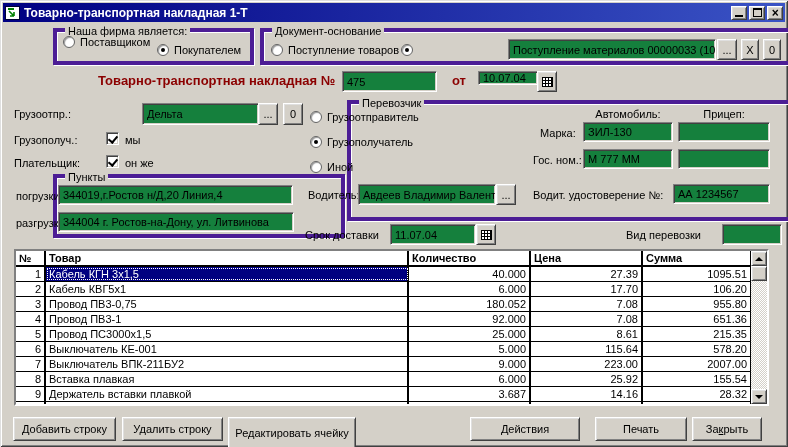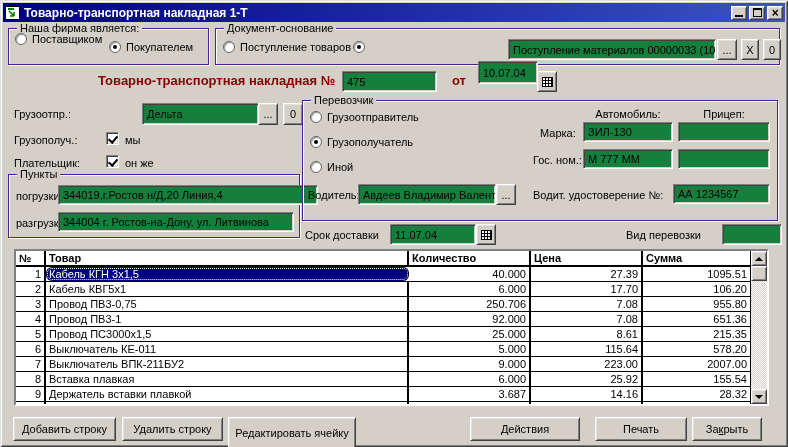--- a/index.html
+++ b/index.html
@@ -18,7 +18,7 @@
   .glyph-min{width:8px;height:2px;background:#000;margin-top:7px;}
   .glyph-max{width:9px;height:9px;border:1px solid #000;border-top:2px solid #000;}
   .glyph-close{font-size:12px;font-weight:bold;line-height:10px;}
-  .groupbox{position:absolute;border:1px solid #4c1d95;box-shadow:inset 1px 1px 0 #fff,1px 1px 0 #fff;}
+  .groupbox{position:absolute;border:4px solid #4c1d95;box-shadow:inset 1px 1px 0 #fff,1px 1px 0 #fff;margin-left:45px;}
   .grouplabel{position:absolute;top:-7px;left:8px;background:#d4d0c8;padding:0 3px;white-space:nowrap;}
   .lbl{position:absolute;white-space:nowrap;}
   .field{position:absolute;background:#15803d;border:1px solid;border-color:#808080 #fff #fff #808080;

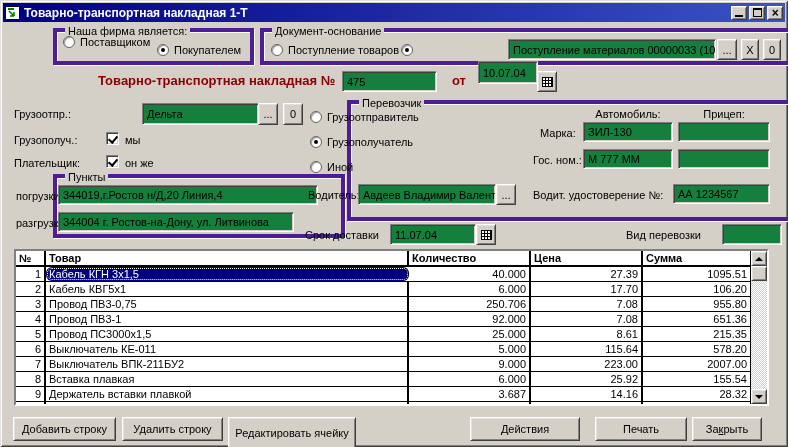--- a/index.html
+++ b/index.html
@@ -124,7 +124,7 @@
   <span class="red-heading" style="left: 98px; top: 73px; color: rgb(139, 0, 0);">Товарно-транспортная накладная №</span>
   <div class="field" style="left:342px;top:71px;width:95px;height:21px;">475</div>
   <span class="red-heading" style="left: 452px; top: 73px; color: rgb(139, 0, 0);">от</span>
-  <div class="field" style="left:478px;top:61px;width:60px;height:23px;">10.07.04</div>
+  <div class="field" style="left:478px;top:71px;width:60px;height:14px;">10.07.04</div>
   <div class="btn3d" style="left:537px;top:71px;width:20px;height:21px;">
       <span class="cal-icon"></span>
     </div>

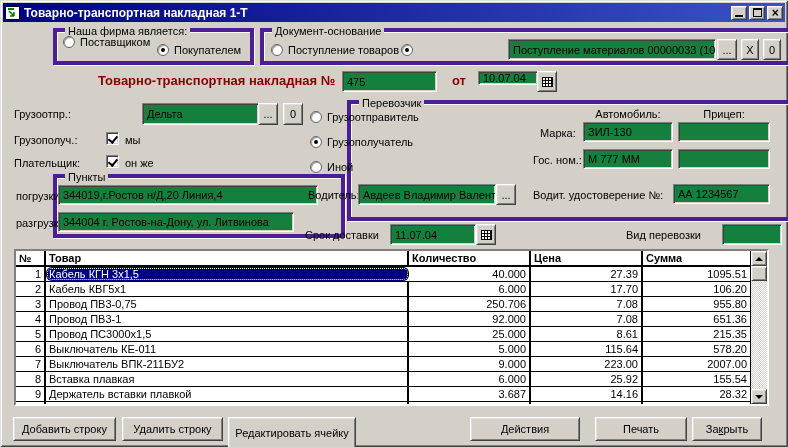--- a/index.html
+++ b/index.html
@@ -146,7 +146,7 @@
     <span class="grouplabel">Пункты</span>
   </div>
   <span class="lbl" style="left:16px;top:190px;">погрузки</span>
-  <div class="field" style="left:58px;top:185px;width:260px;height:20px;">344019,г.Ростов н/Д,20 Линия,4</div>
+  <div class="field" style="left:58px;top:185px;width:235px;height:20px;">344019,г.Ростов н/Д,20 Линия,4</div>
   <span class="lbl" style="left:16px;top:217px;">разгрузки</span>
   <div class="field" style="left:58px;top:212px;width:236px;height:20px;">344004 г. Ростов-на-Дону, ул. Литвинова</div>
 

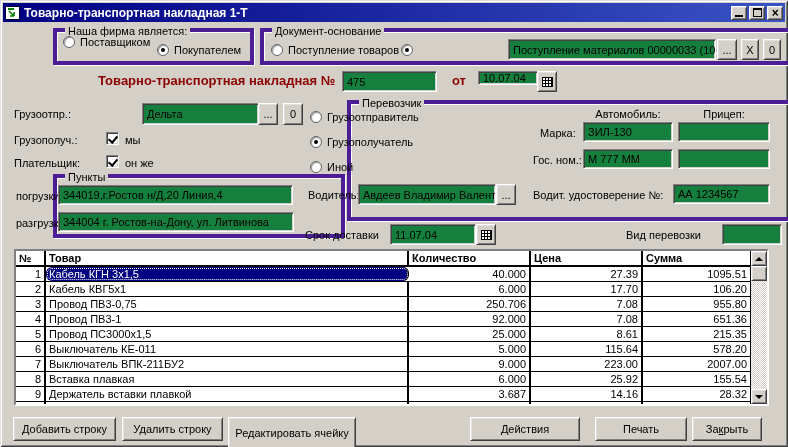--- a/index.html
+++ b/index.html
@@ -53,7 +53,7 @@
   .tcell.c-price{width:112px;justify-content:flex-end;}
   .tcell.c-sum{flex:1;border-right:none;justify-content:flex-end;}
   .thead .tcell{justify-content:flex-start;}
-  .tcell.selected{background:#000080;color:#fff;outline:1px dotted #fff;outline-offset:-2px;border-radius:6px;}
+  .tcell.selected{background:#000080;color:#fff;outline:1px dotted #fff;outline-offset:-2px;}
   .vscroll{width:16px;flex:none;position:relative;
     background-image:linear-gradient(45deg,#d4d0c8 25%,transparent 25%,transparent 75%,#d4d0c8 75%),
       linear-gradient(45deg,#d4d0c8 25%,#fff 25%,#fff 75%,#d4d0c8 75%);

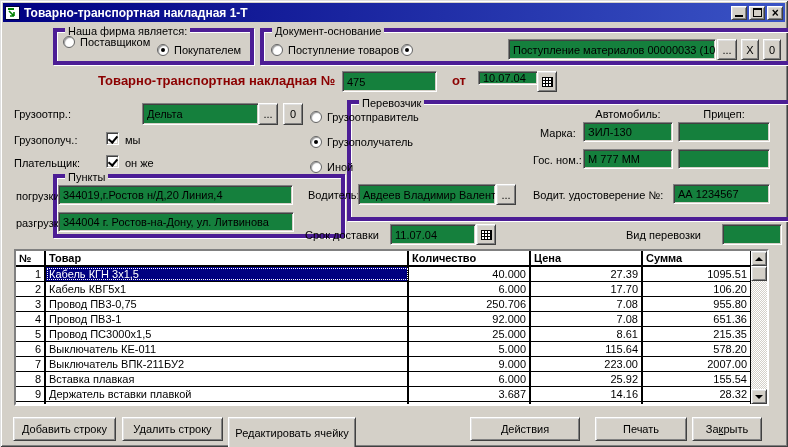--- a/index.html
+++ b/index.html
@@ -218,7 +218,7 @@
           <div class="trow">
             <div class="tcell c-num">3</div>
             <div class="tcell c-item">Провод ПВ3-0,75</div>
-            <div class="tcell c-qty">250.706</div>
+            <div class="tcell c-qty">180.052</div>
             <div class="tcell c-price">7.08</div>
             <div class="tcell c-sum">955.80</div>
           </div>

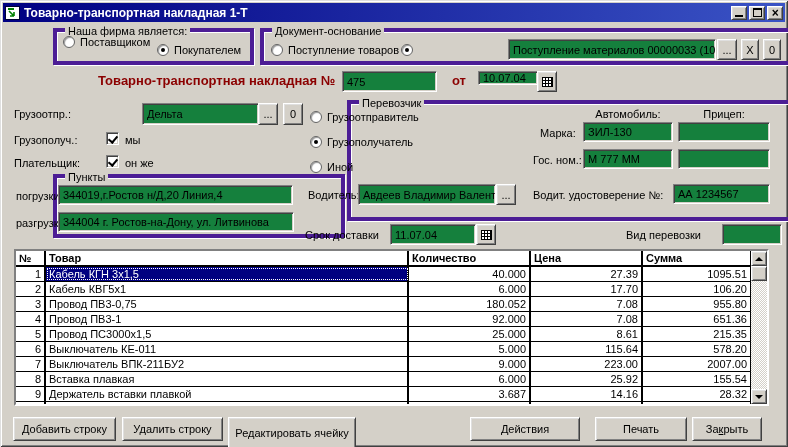--- a/index.html
+++ b/index.html
@@ -238,7 +238,7 @@
           </div>
           <div class="trow">
             <div class="tcell c-num">6</div>
-            <div class="tcell c-item">Выключатель КЕ-011</div>
+            <div class="tcell c-item">Выключатель КЕ-001</div>
             <div class="tcell c-qty">5.000</div>
             <div class="tcell c-price">115.64</div>
             <div class="tcell c-sum">578.20</div>

